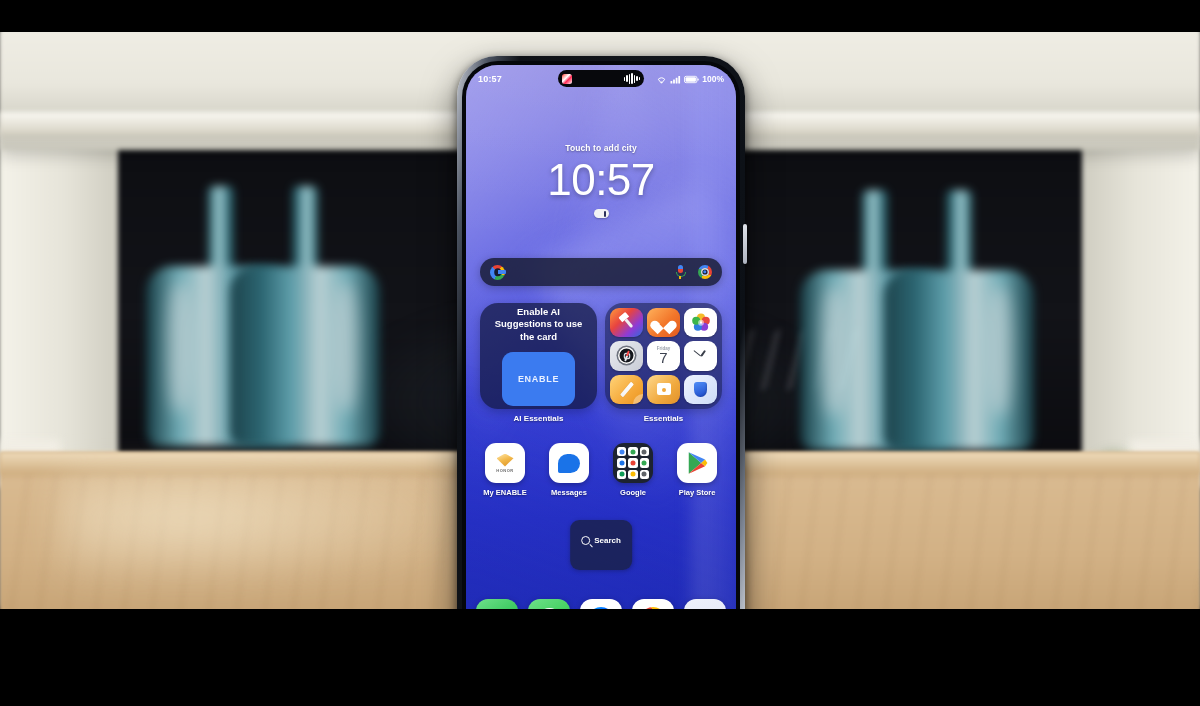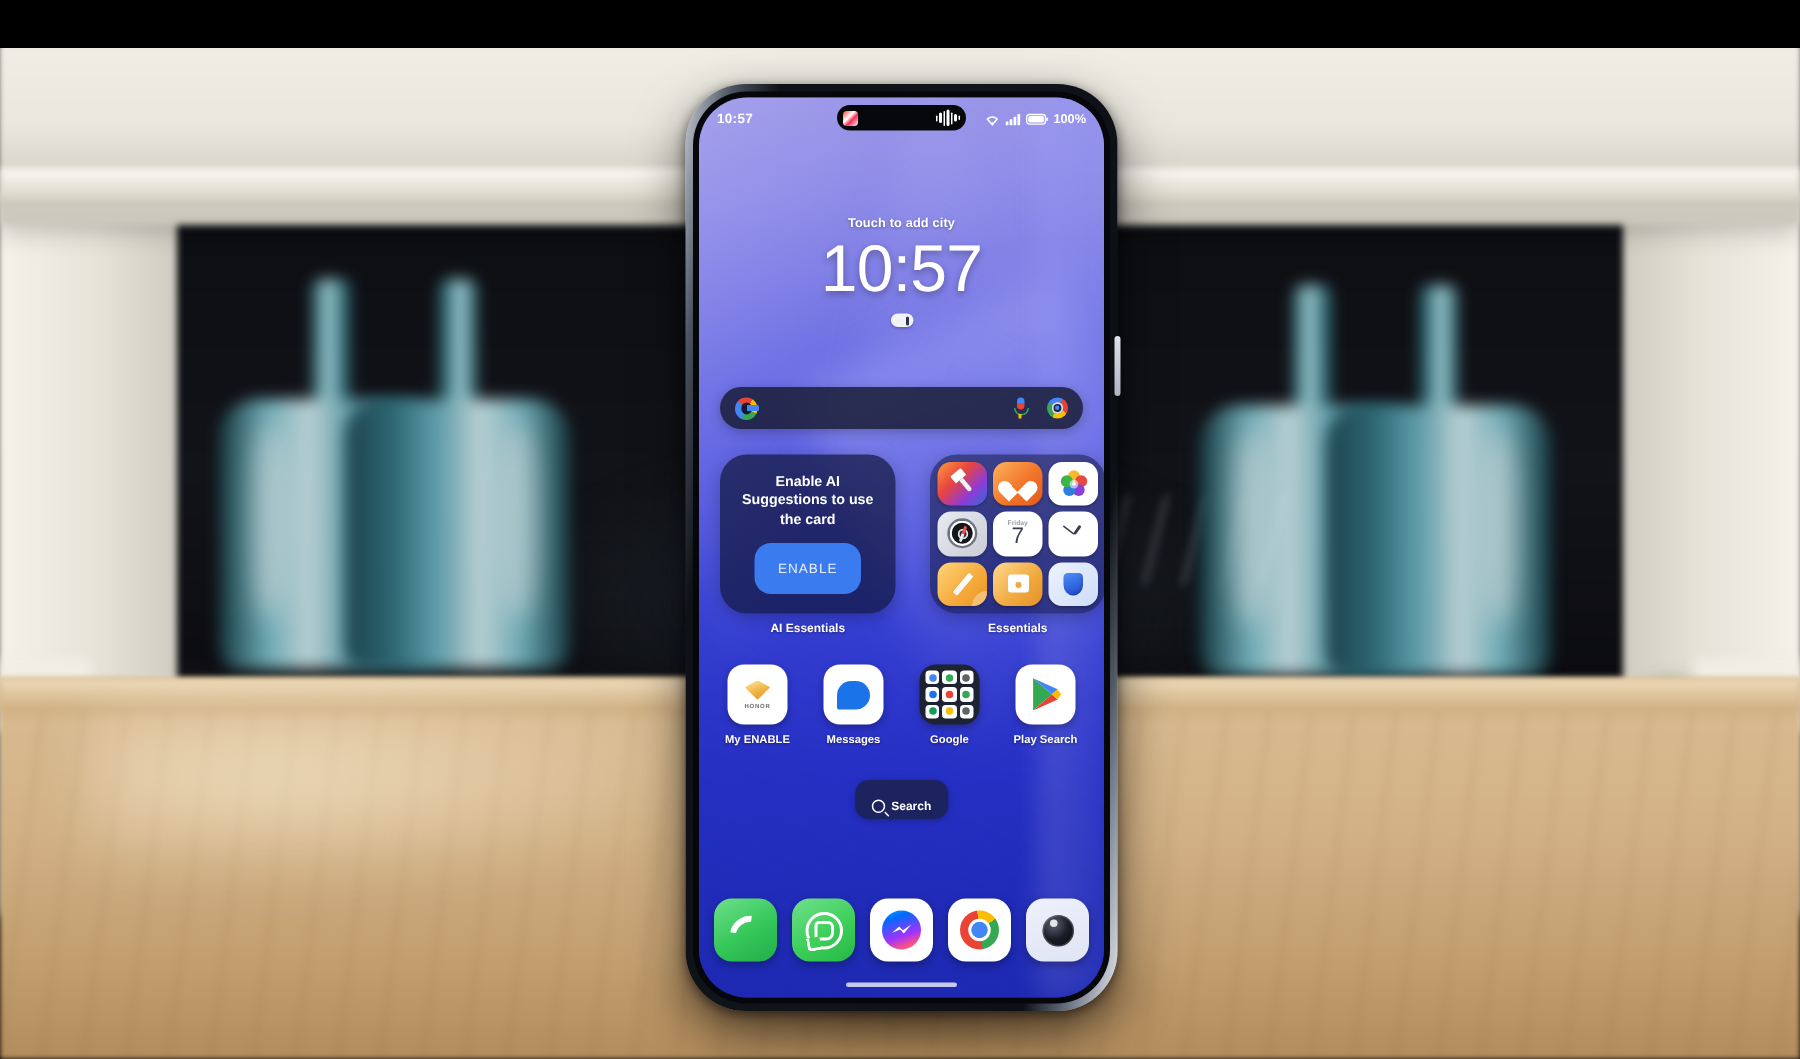--- a/index.html
+++ b/index.html
@@ -7,7 +7,7 @@
     width:1200px;height:706px;overflow:hidden;position:relative;
     font-family:"Liberation Sans",sans-serif;background:#000;
   }
-  .stage{position:absolute;inset:0;width:1200px;height:706px;overflow:hidden;}
+  .stage{position:absolute;inset:0;width:1200px;height:609px;overflow:hidden;}
 
   
   .bg{position:absolute;left:0;top:0;width:1200px;height:706px;}

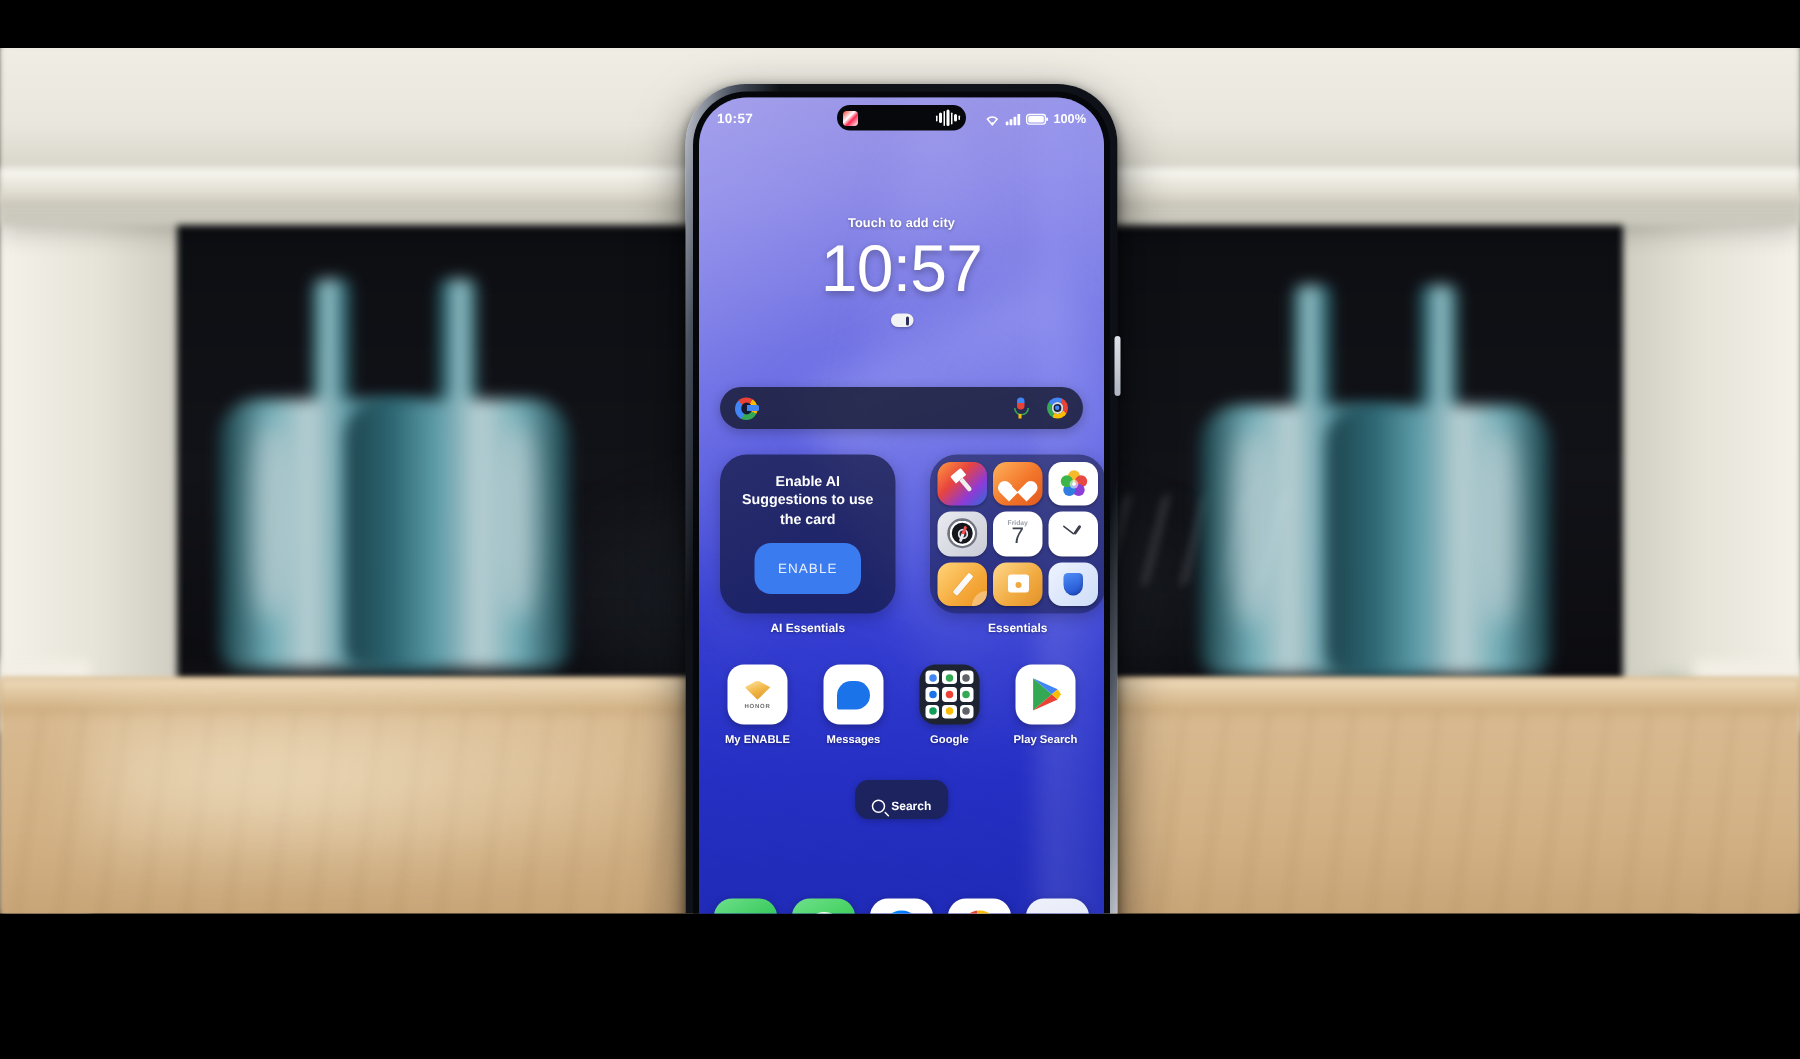--- a/index.html
+++ b/index.html
@@ -131,7 +131,7 @@
   .lens-ic:before{content:"";position:absolute;left:50%;top:50%;transform:translate(-50%,-50%);width:3.4px;height:3.4px;border-radius:50%;background:#4285f4;z-index:3;}
 
   
-  .widgets{position:absolute;left:14px;top:238px;width:242px;display:flex;gap:23px;z-index:6;}
+  .widgets{position:absolute;left:14px;top:238px;width:242px;display:flex;gap:8px;z-index:6;}
   .widget{width:117px;}
   .card{width:117px;height:106px;border-radius:18px;box-sizing:border-box;}
   .ai-card{background:rgba(18,24,62,.72);display:flex;flex-direction:column;align-items:center;justify-content:center;

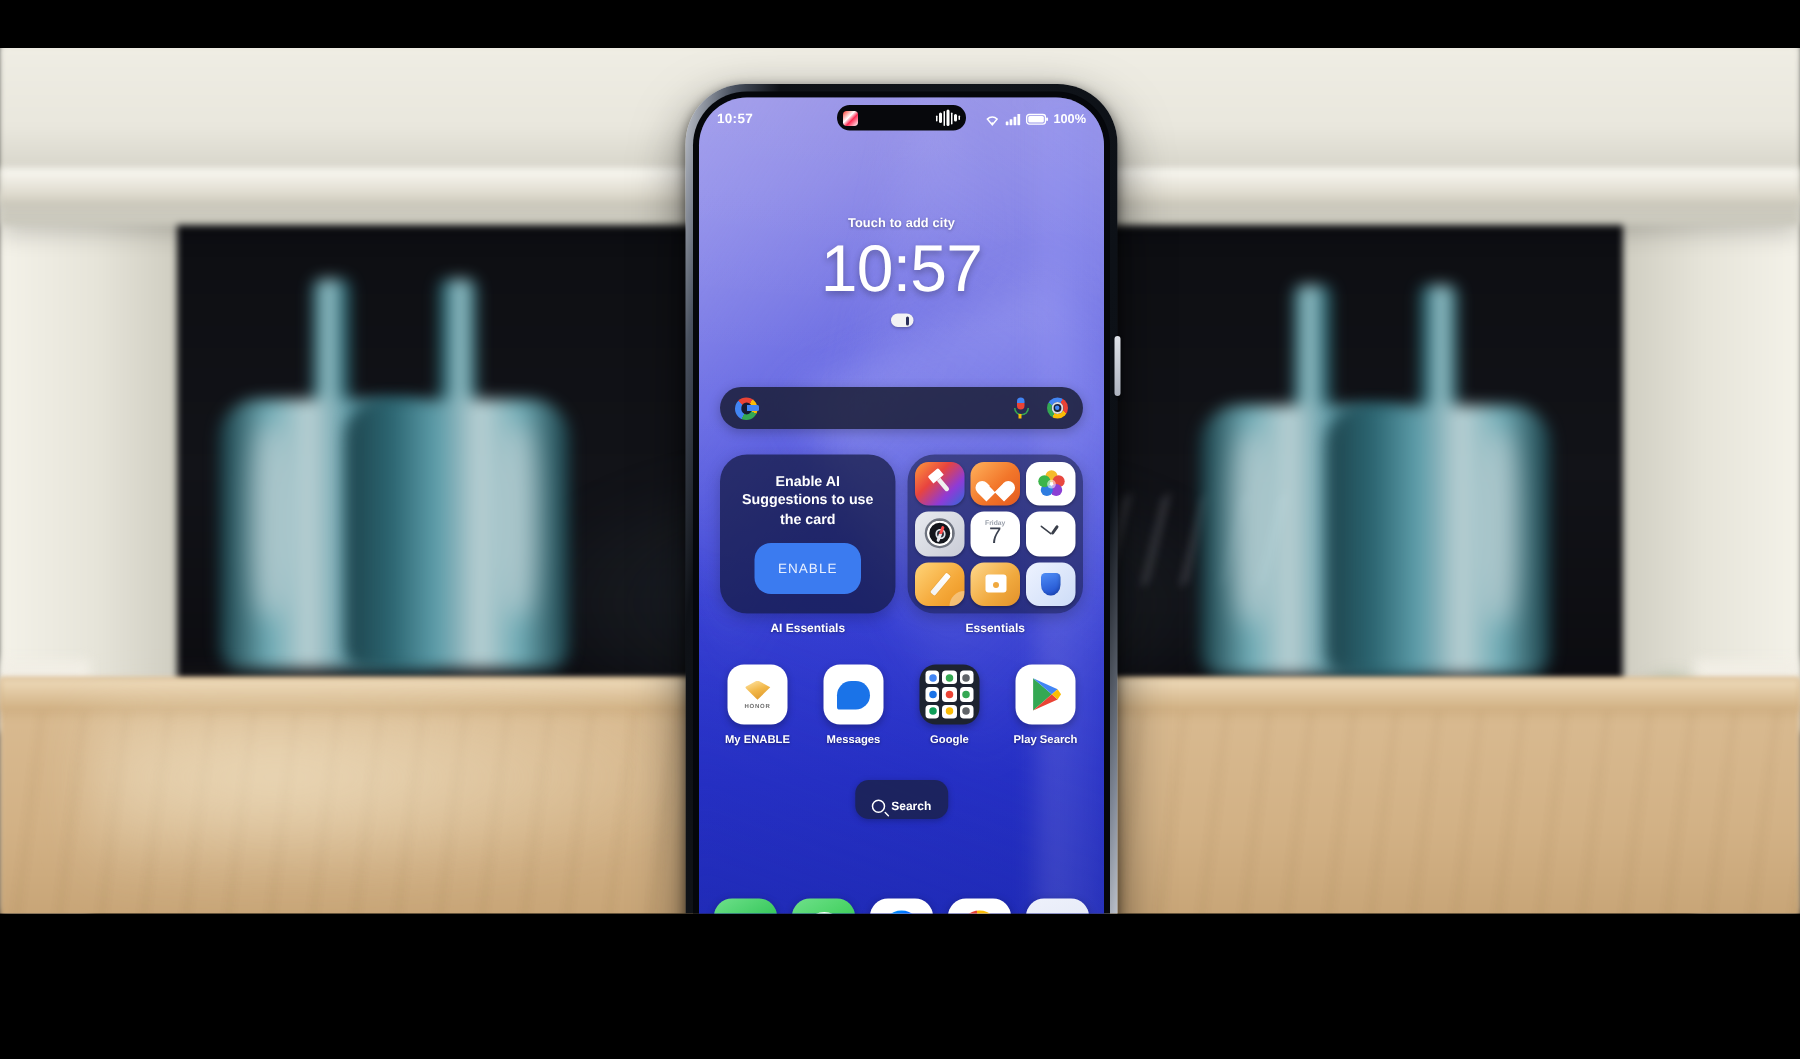--- a/index.html
+++ b/index.html
@@ -137,8 +137,8 @@
   .ai-card{background:rgba(18,24,62,.72);display:flex;flex-direction:column;align-items:center;justify-content:center;
     padding:8px 9px;box-shadow:0 3px 10px rgba(0,0,0,.22);}
   .ai-text{color:#fff;font-size:9.5px;line-height:1.3;font-weight:700;text-align:center;}
-  .enable-btn{margin-top:9px;background:#3b7bf0;color:#e9f0ff;font-size:9px;font-weight:400;letter-spacing:.7px;
-    border:none;border-radius:11px;padding:12px 16px;cursor:pointer;font-family:"Liberation Sans",sans-serif;}
+  .enable-btn{margin-top:9px;background:#3b7bf0;color:#e9f0ff;font-size:9px;font-weight:700;letter-spacing:.7px;
+    border:none;border-radius:11px;padding:22px 16px;cursor:pointer;font-family:"Liberation Sans",sans-serif;}
   .folder{background:rgba(18,24,62,.55);padding:5px;display:grid;grid-template-columns:repeat(3,1fr);
     grid-template-rows:repeat(3,1fr);gap:4px;box-shadow:0 3px 10px rgba(0,0,0,.22);}
   .wlabel{margin-top:5px;text-align:center;color:#fff;font-size:8px;font-weight:600;text-shadow:0 1px 2px rgba(0,0,0,.4);}

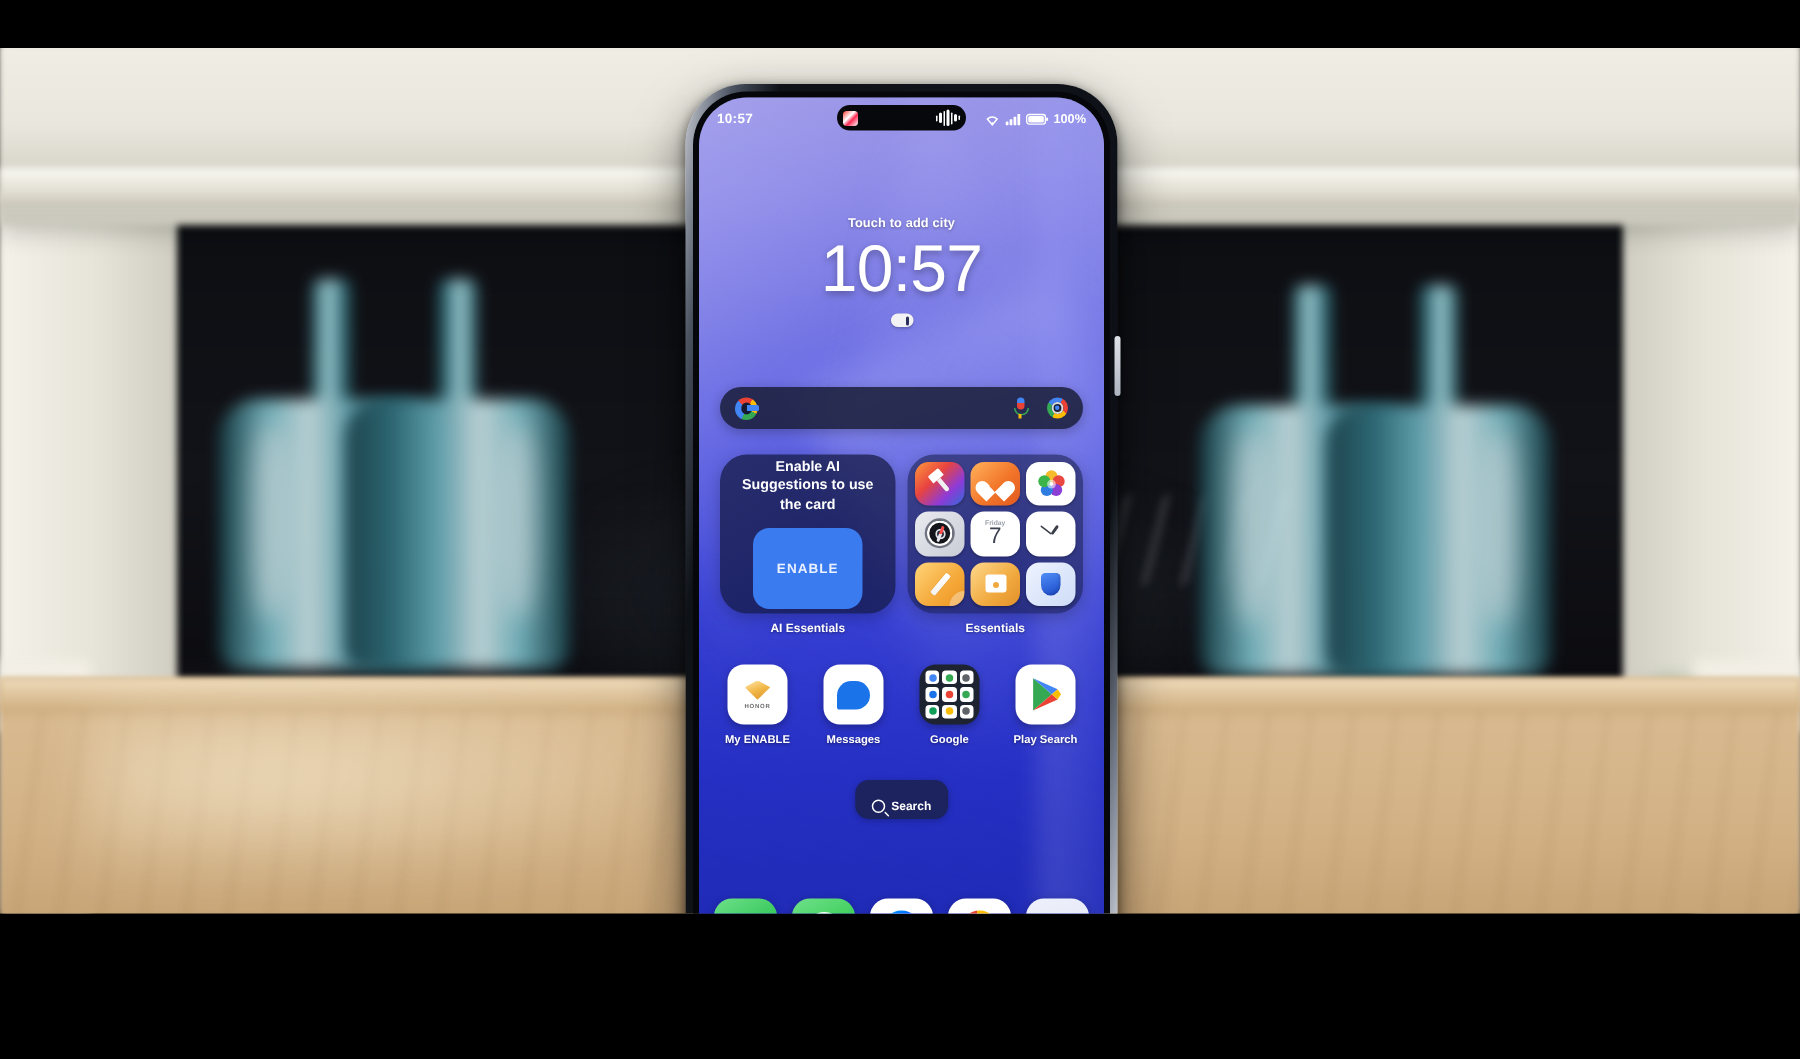--- a/index.html
+++ b/index.html
@@ -484,7 +484,7 @@
               <path d="M16.6 12.9 L20.8 9.2 L23.3 12.9 L20.8 16.6 Z" fill="#fbbc05"></path>
             </svg>
           </div>
-          <div class="applabel">Play Search</div>
+          <div class="applabel">Play Store</div>
         </div>
       </div>
 

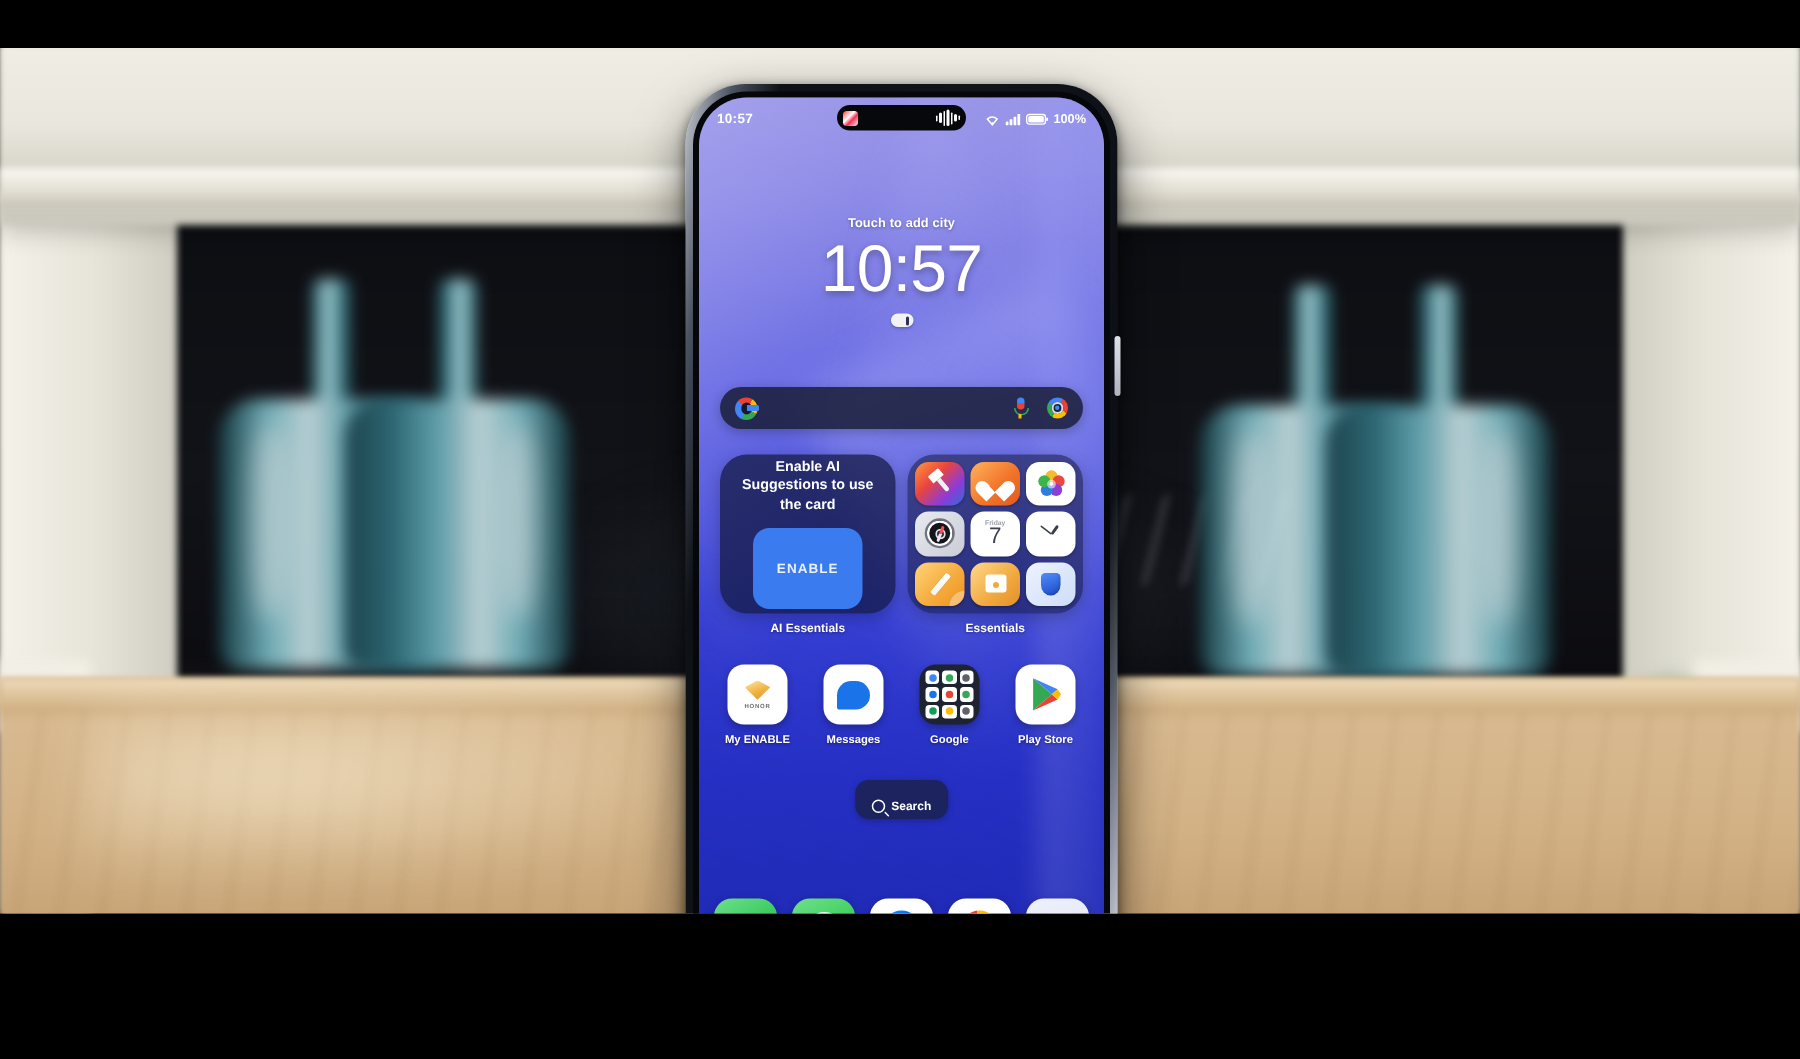--- a/index.html
+++ b/index.html
@@ -204,7 +204,7 @@
 
   
   .searchpill{position:absolute;left:50%;transform:translateX(-50%);top:455px;height:18px;border-radius:9px;z-index:6;
-    background:rgba(26,32,62,.75);display:flex;align-items:flex-end;gap:4px;padding:4px 11px;color:#fff;
+    background:rgba(26,32,62,.75);display:flex;align-items:flex-start;gap:4px;padding:16px 11px;color:#fff;
     font-size:8px;font-weight:600;box-shadow:0 1px 4px rgba(0,0,0,.25);}
   .mag{width:7px;height:7px;border:1.3px solid #fff;border-radius:50%;position:relative;}
   .mag:after{content:"";position:absolute;right:-3px;bottom:-2px;width:3.5px;height:1.3px;background:#fff;transform:rotate(45deg);border-radius:1px;}

